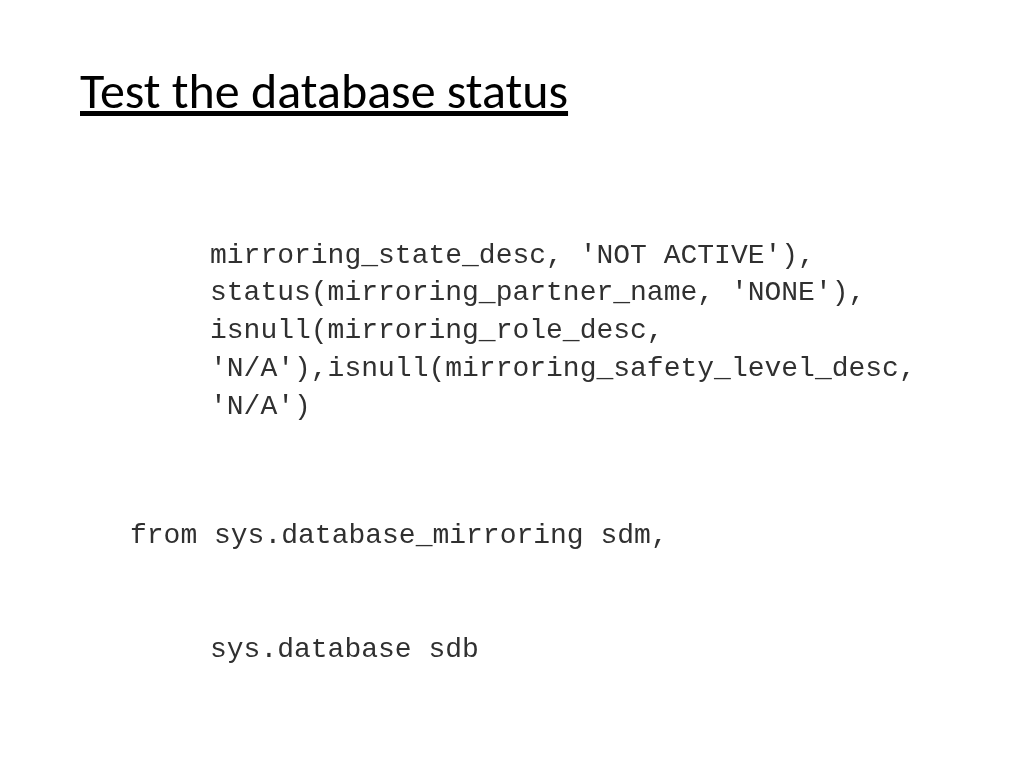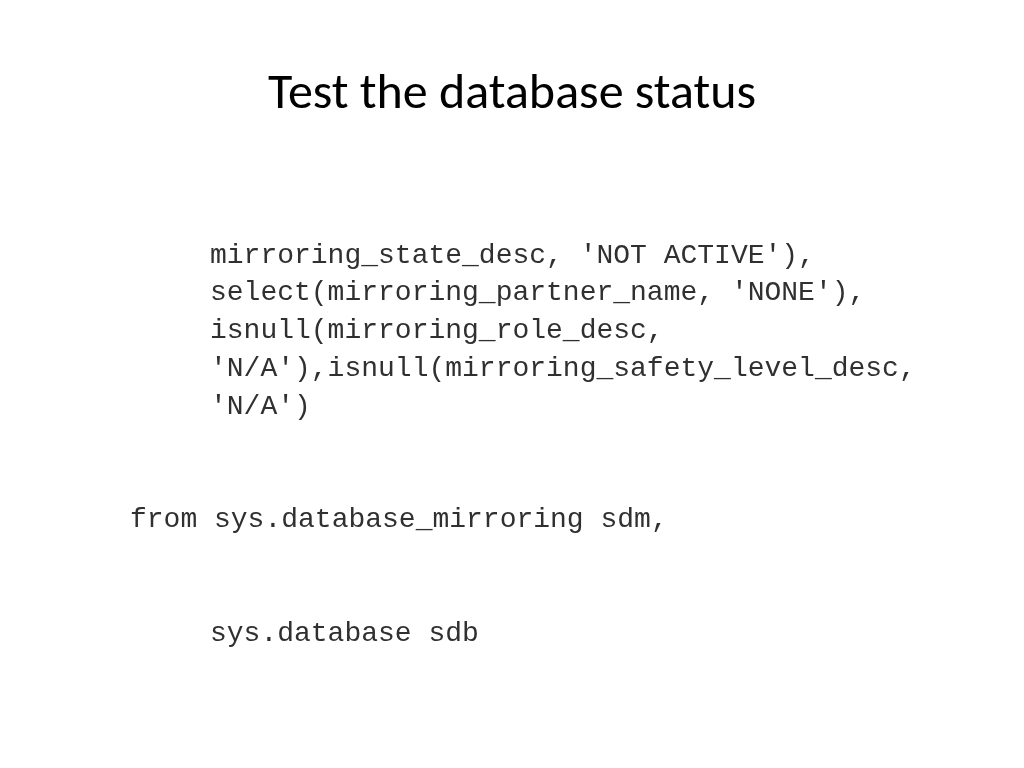--- a/index.html
+++ b/index.html
@@ -23,9 +23,10 @@
     .title {
       font-size: 50px;
       font-weight: 400;
-      text-align: center;
+      text-align: left;
       margin-bottom: 40px;
       color: #000000;
+      text-decoration: underline;
     }
     .code-block {
       font-family: "Courier New", Courier, monospace;

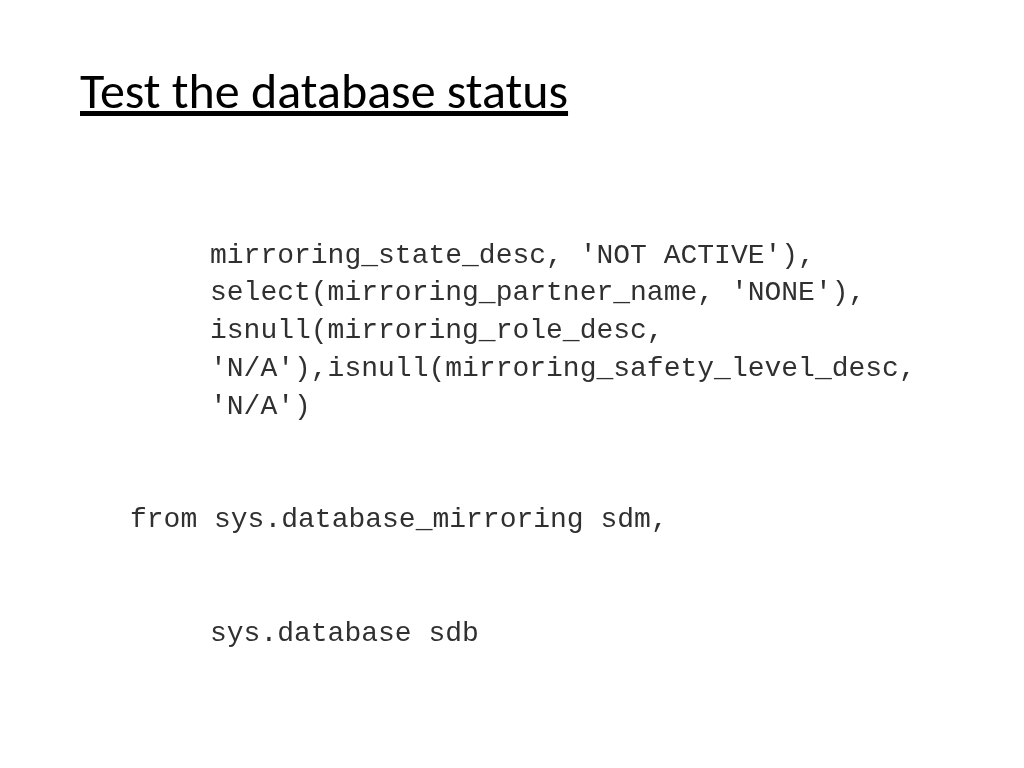--- a/index.html
+++ b/index.html
@@ -46,7 +46,7 @@
 <div class="slide">
   <h1 class="title">Test the database status</h1>
   <div class="code-block">
-    <div class="l2">mirroring_state_desc, 'NOT ACTIVE'), select(mirroring_partner_name, 'NONE'), isnull(mirroring_role_desc, 'N/A'),isnull(mirroring_safety_level_desc, 'N/A')</div>
+    <div class="l2">mirroring_state_desc, 'NOT ACTIVE'), status(mirroring_partner_name, 'NONE'), isnull(mirroring_role_desc, 'N/A'),isnull(mirroring_safety_level_desc, 'N/A')</div>
     <div class="l3">from sys.database_mirroring sdm,</div>
     <div class="l4">sys.database sdb</div>
     

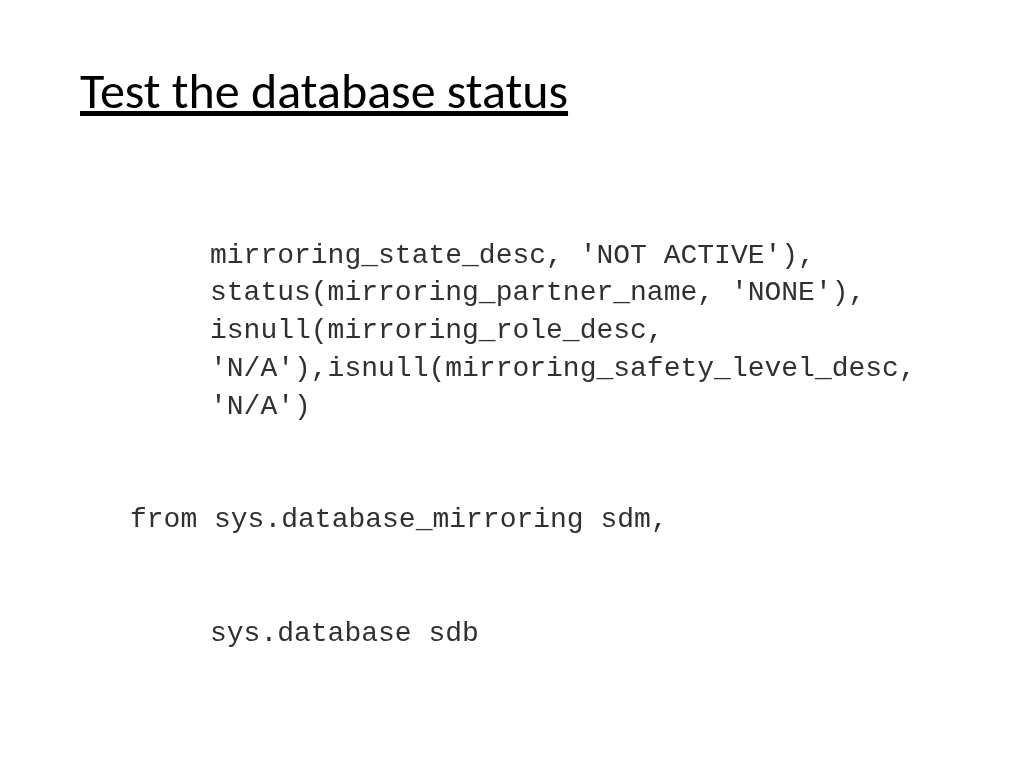--- a/index.html
+++ b/index.html
@@ -37,7 +37,7 @@
     }
     .l1 { padding-left: 0px; }
     .l2 { padding-left: 130px; }
-    .l3 { padding-left: 50px; }
+    .l3 { padding-left: 50px; margin-top: 16px; }
     .l4 { padding-left: 130px; }
   </style>
 </head>

